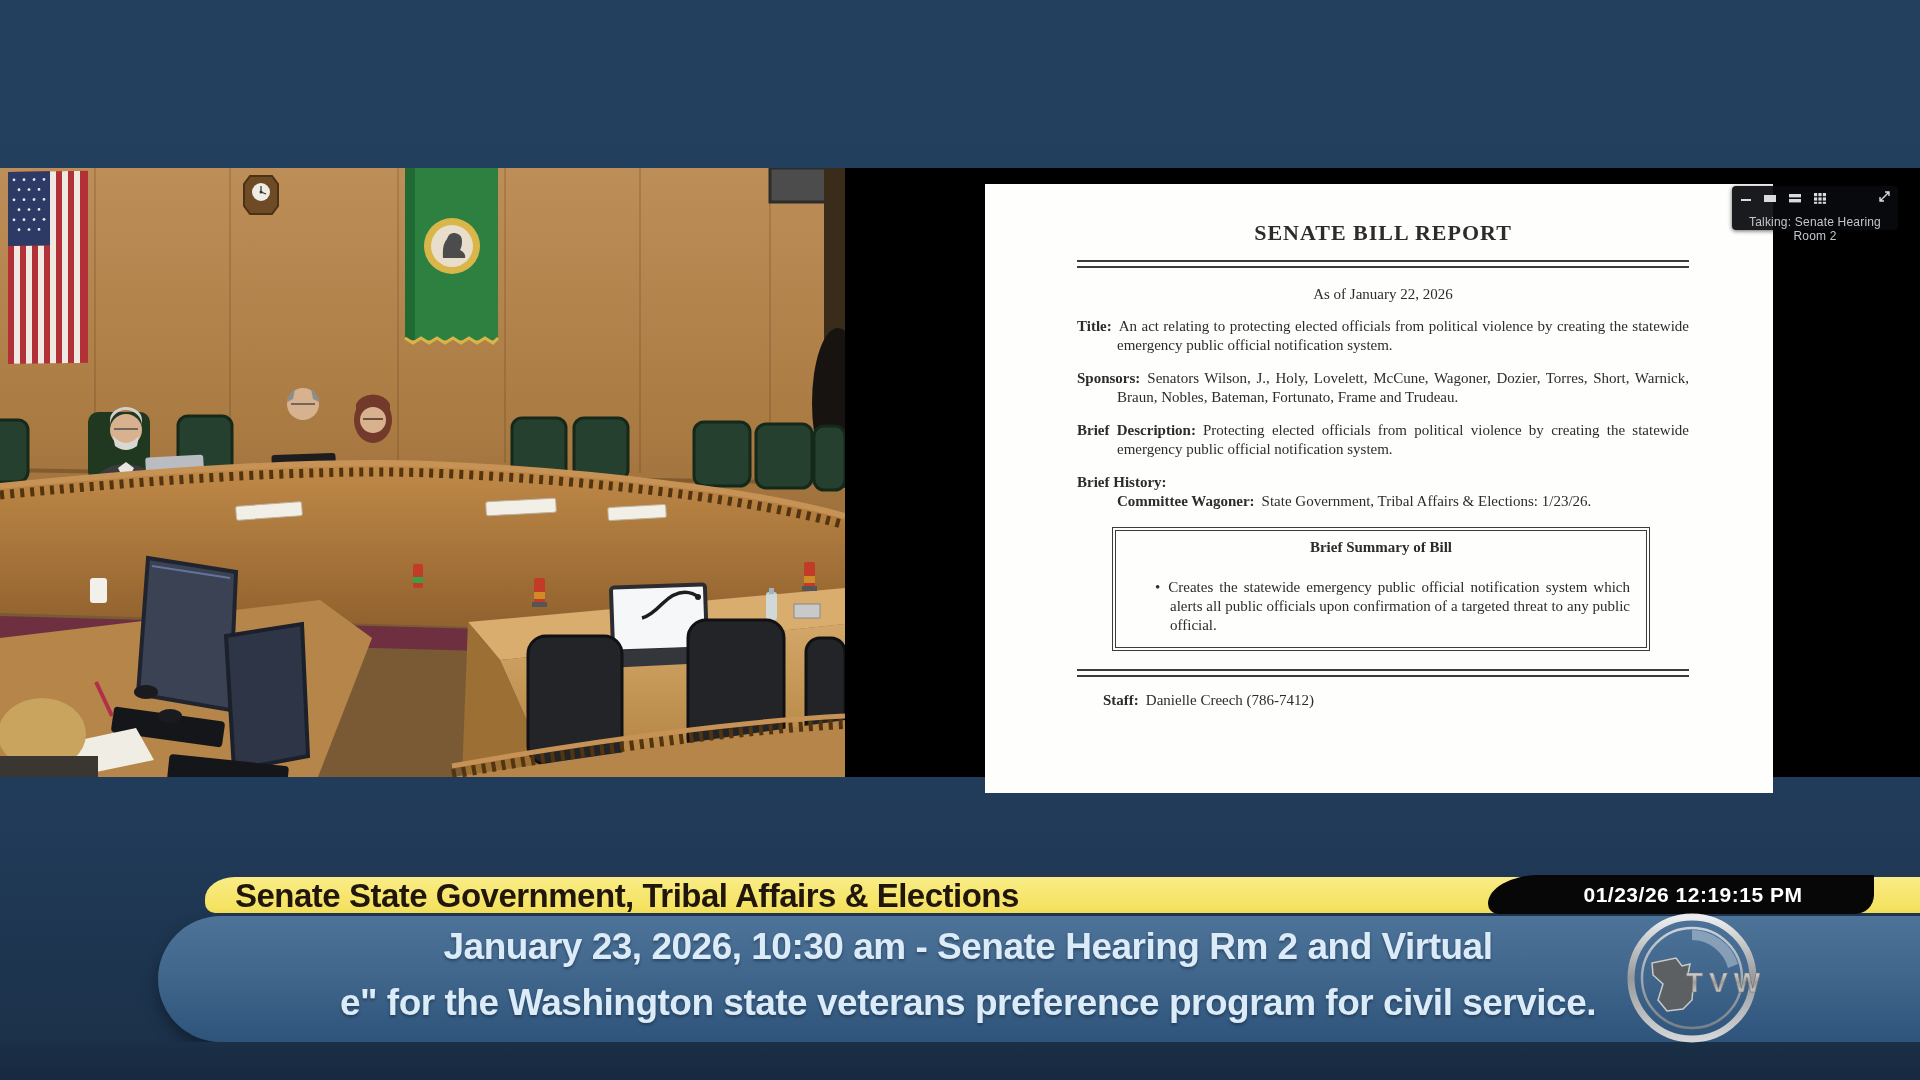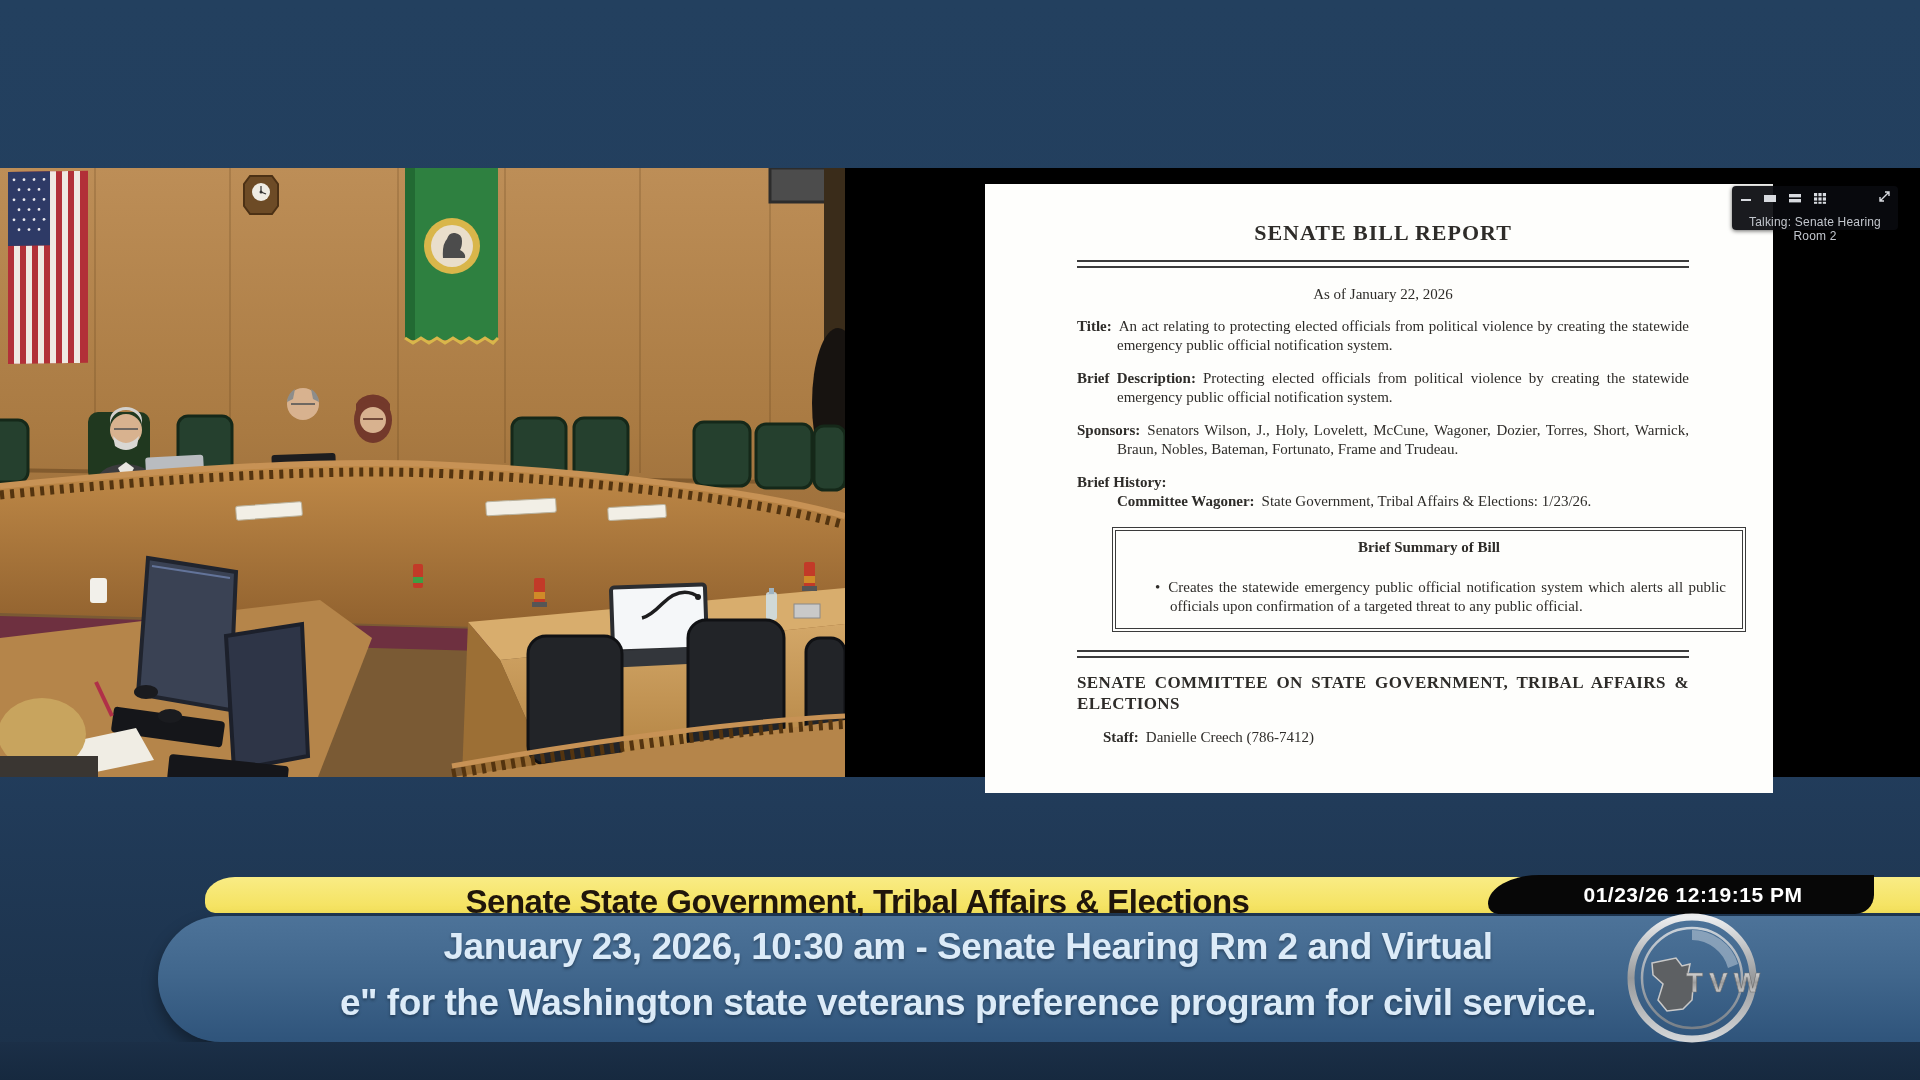--- a/index.html
+++ b/index.html
@@ -291,9 +291,9 @@
 
       <div class="para"><span class="lbl">Title:</span><span>An act relating to protecting elected officials from political violence by creating the statewide emergency public official notification system.</span></div>
 
+      <div class="para"><span class="lbl">Sponsors:</span><span>Senators Wilson, J., Holy, Lovelett, McCune, Wagoner, Dozier, Torres, Short, Warnick, Braun, Nobles, Bateman, Fortunato, Frame and Trudeau.</span></div>
+
       <div class="para"><span class="lbl">Brief Description:</span><span>Protecting elected officials from political violence by creating the statewide emergency public official notification system.</span></div>
-
-      <div class="para"><span class="lbl">Sponsors:</span><span>Senators Wilson, J., Holy, Lovelett, McCune, Wagoner, Dozier, Torres, Short, Warnick, Braun, Nobles, Bateman, Fortunato, Frame and Trudeau.</span></div>
 
       <div class="para-flush"><span class="lbl">Brief History:</span></div>
       <div class="indent40"><span class="lbl">Committee Wagoner:</span><span>State Government, Tribal Affairs &amp; Elections: 1/23/26.</span></div>

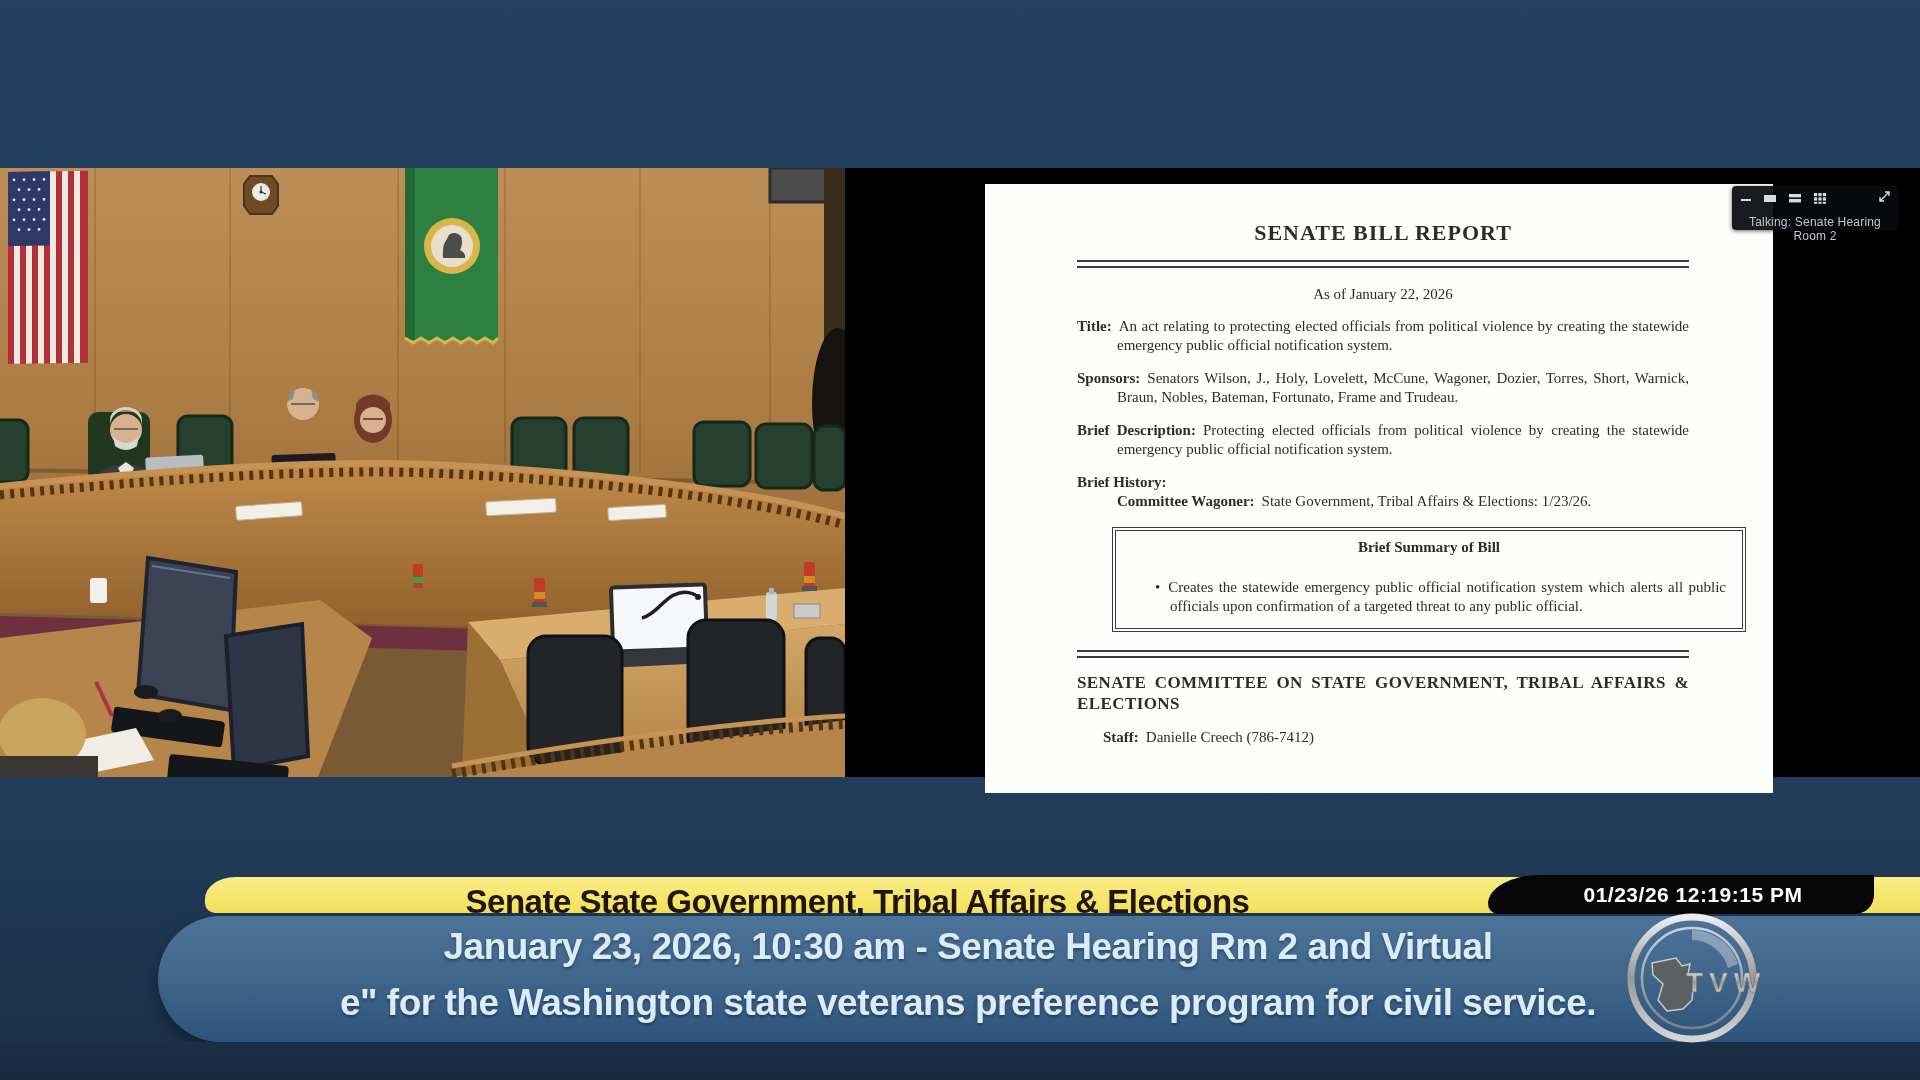--- a/index.html
+++ b/index.html
@@ -26,7 +26,7 @@
   .lbl{font-weight:bold;margin-right:7px;}
   .indent40{padding-left:40px;font-size:15px;line-height:19px;}
   .summary-box{
-    margin:16px 0 0 35px;width:634px;border:4px double #3b3b3b;
+    margin:16px 0 0 35px;width:538px;border:4px double #3b3b3b;
     padding:8px 16px 12px;box-sizing:border-box;
   }
   .summary-head{text-align:center;font-weight:bold;font-size:15px;}

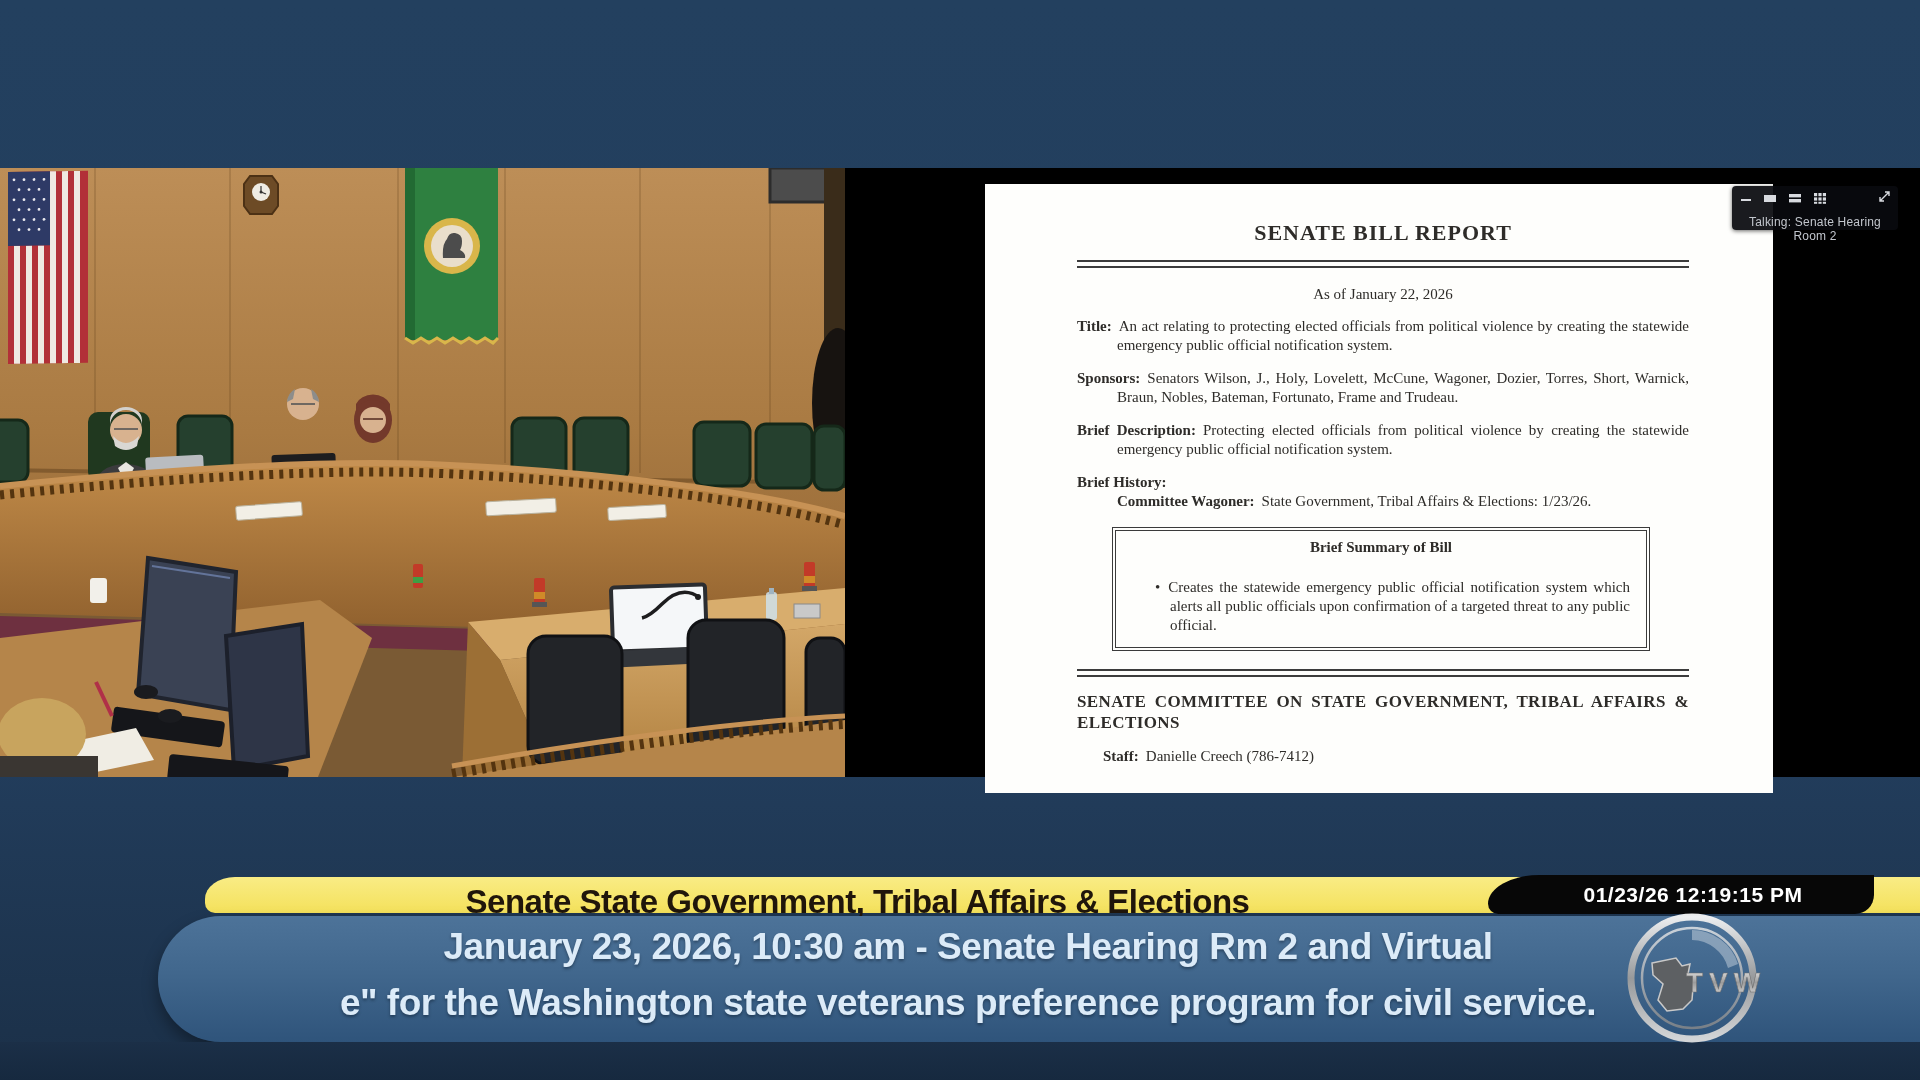--- a/index.html
+++ b/index.html
@@ -304,7 +304,6 @@
       </div>
 
       <div class="double-rule" style="margin-top:18px;"></div>
-      <div class="committee-heading">SENATE COMMITTEE ON STATE GOVERNMENT, TRIBAL AFFAIRS &amp; ELECTIONS</div>
 
       <div class="para-flush staff-block"><span class="lbl">Staff:</span><span>Danielle Creech (786-7412)</span></div>
 

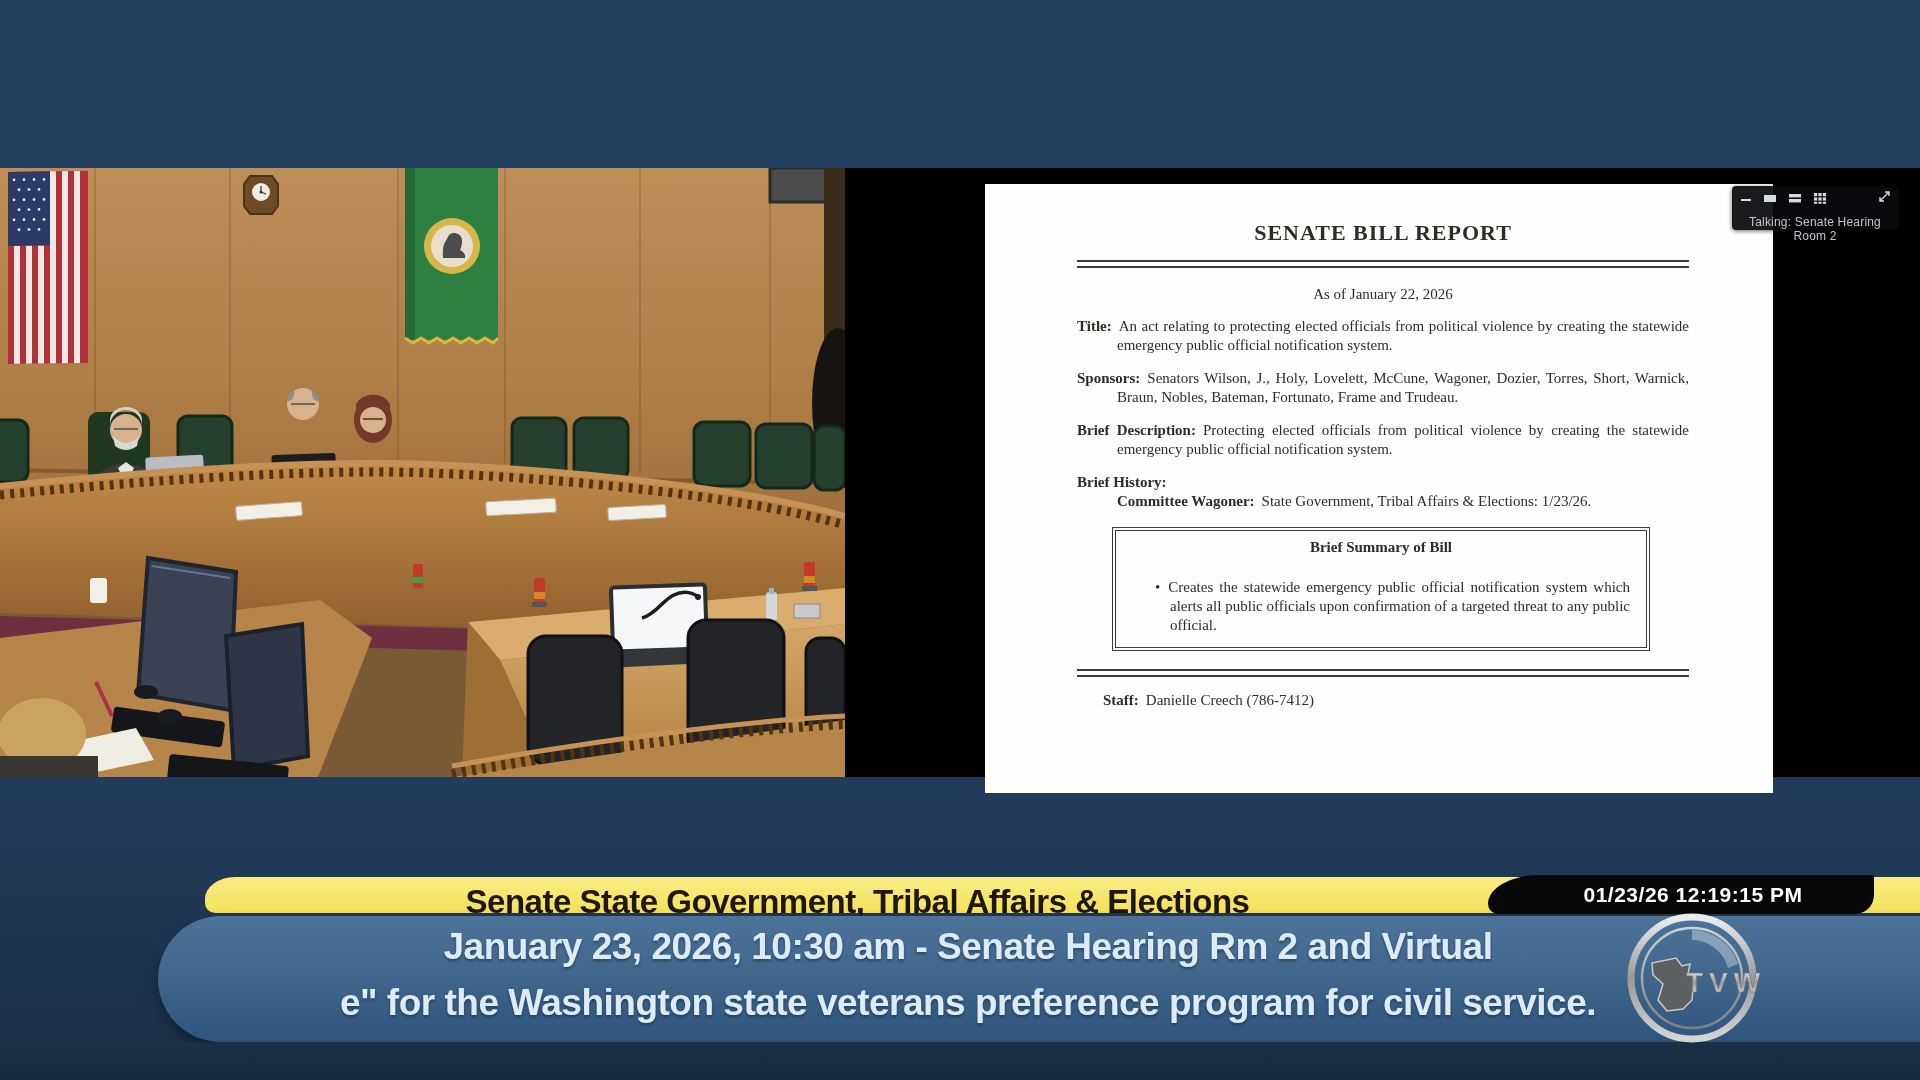--- a/index.html
+++ b/index.html
@@ -51,7 +51,7 @@
     border-top-left-radius:30px 22px;border-bottom-left-radius:10px;
   }
   .band-yellow .label{
-    position:absolute;left:30px;right:440px;top:6px;line-height:37px;text-align:center;
+    position:absolute;left:30px;right:440px;top:0;line-height:37px;text-align:left;
     font-size:33px;font-weight:bold;color:#20160b;letter-spacing:-.5px;
   }
   .timestamp-capsule{

